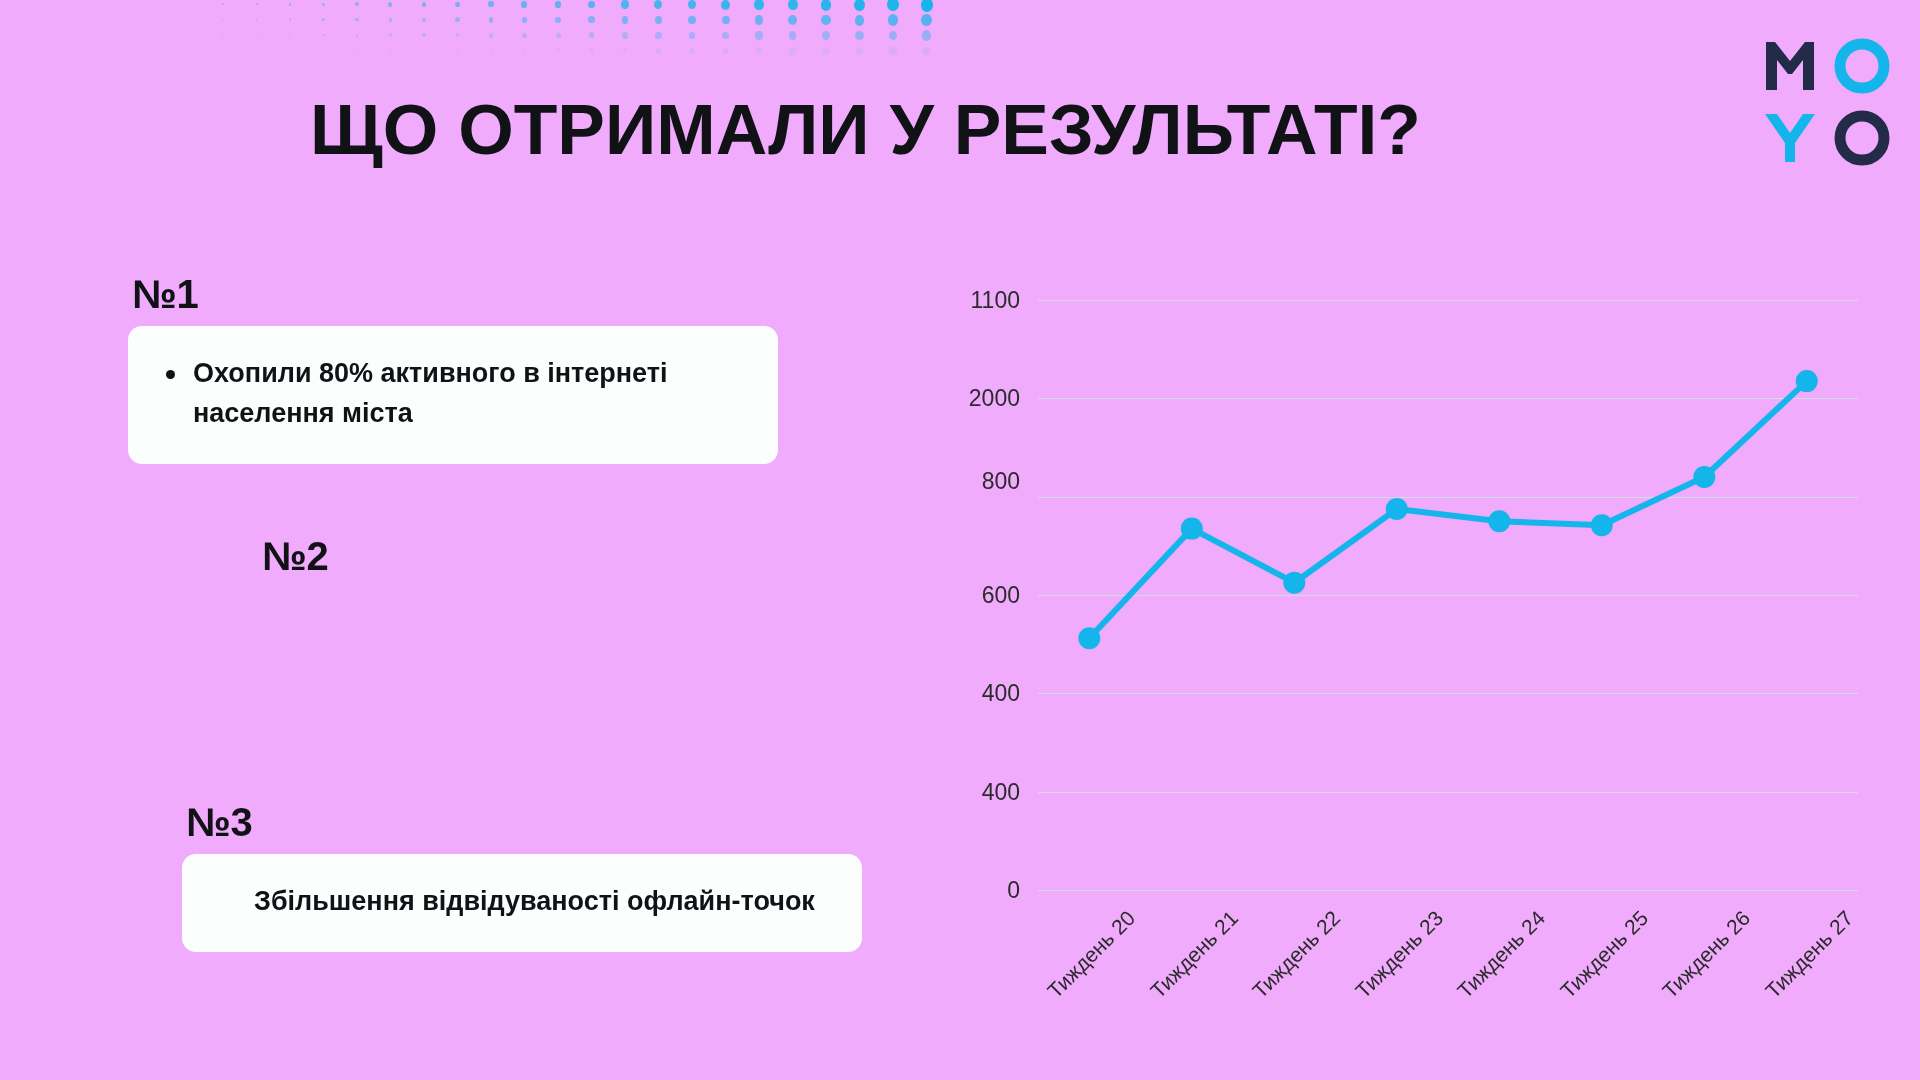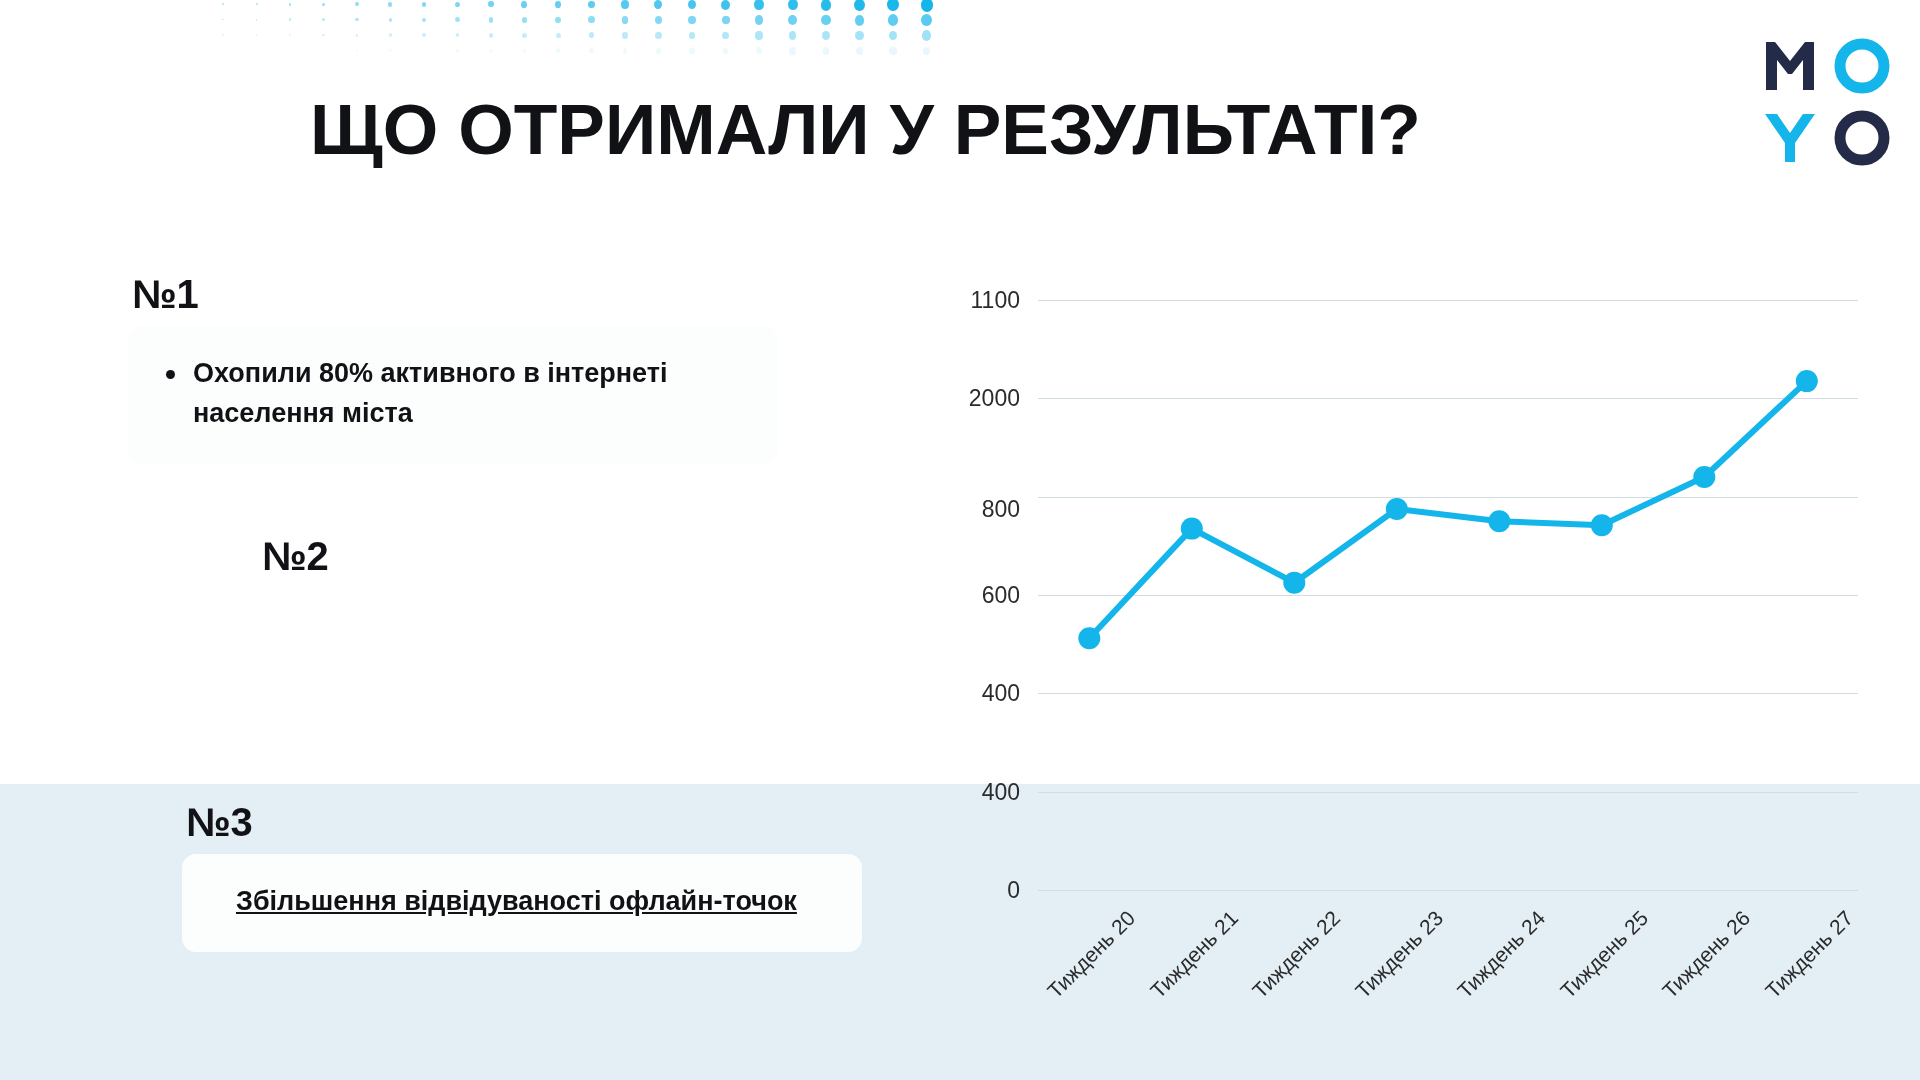--- a/index.html
+++ b/index.html
@@ -9,7 +9,7 @@
     font-family:"Liberation Sans", sans-serif;
     overflow:hidden;
   }
-  #slide { position:relative; width:1920px; height:784px; background:#ffffff; }
+  #slide { position:relative; width:1920px; height:1080px; background:#f0abfc; }
 
   
   #dot-grid { position:absolute; left:212px; top:-4px; width:740px; height:62px; }

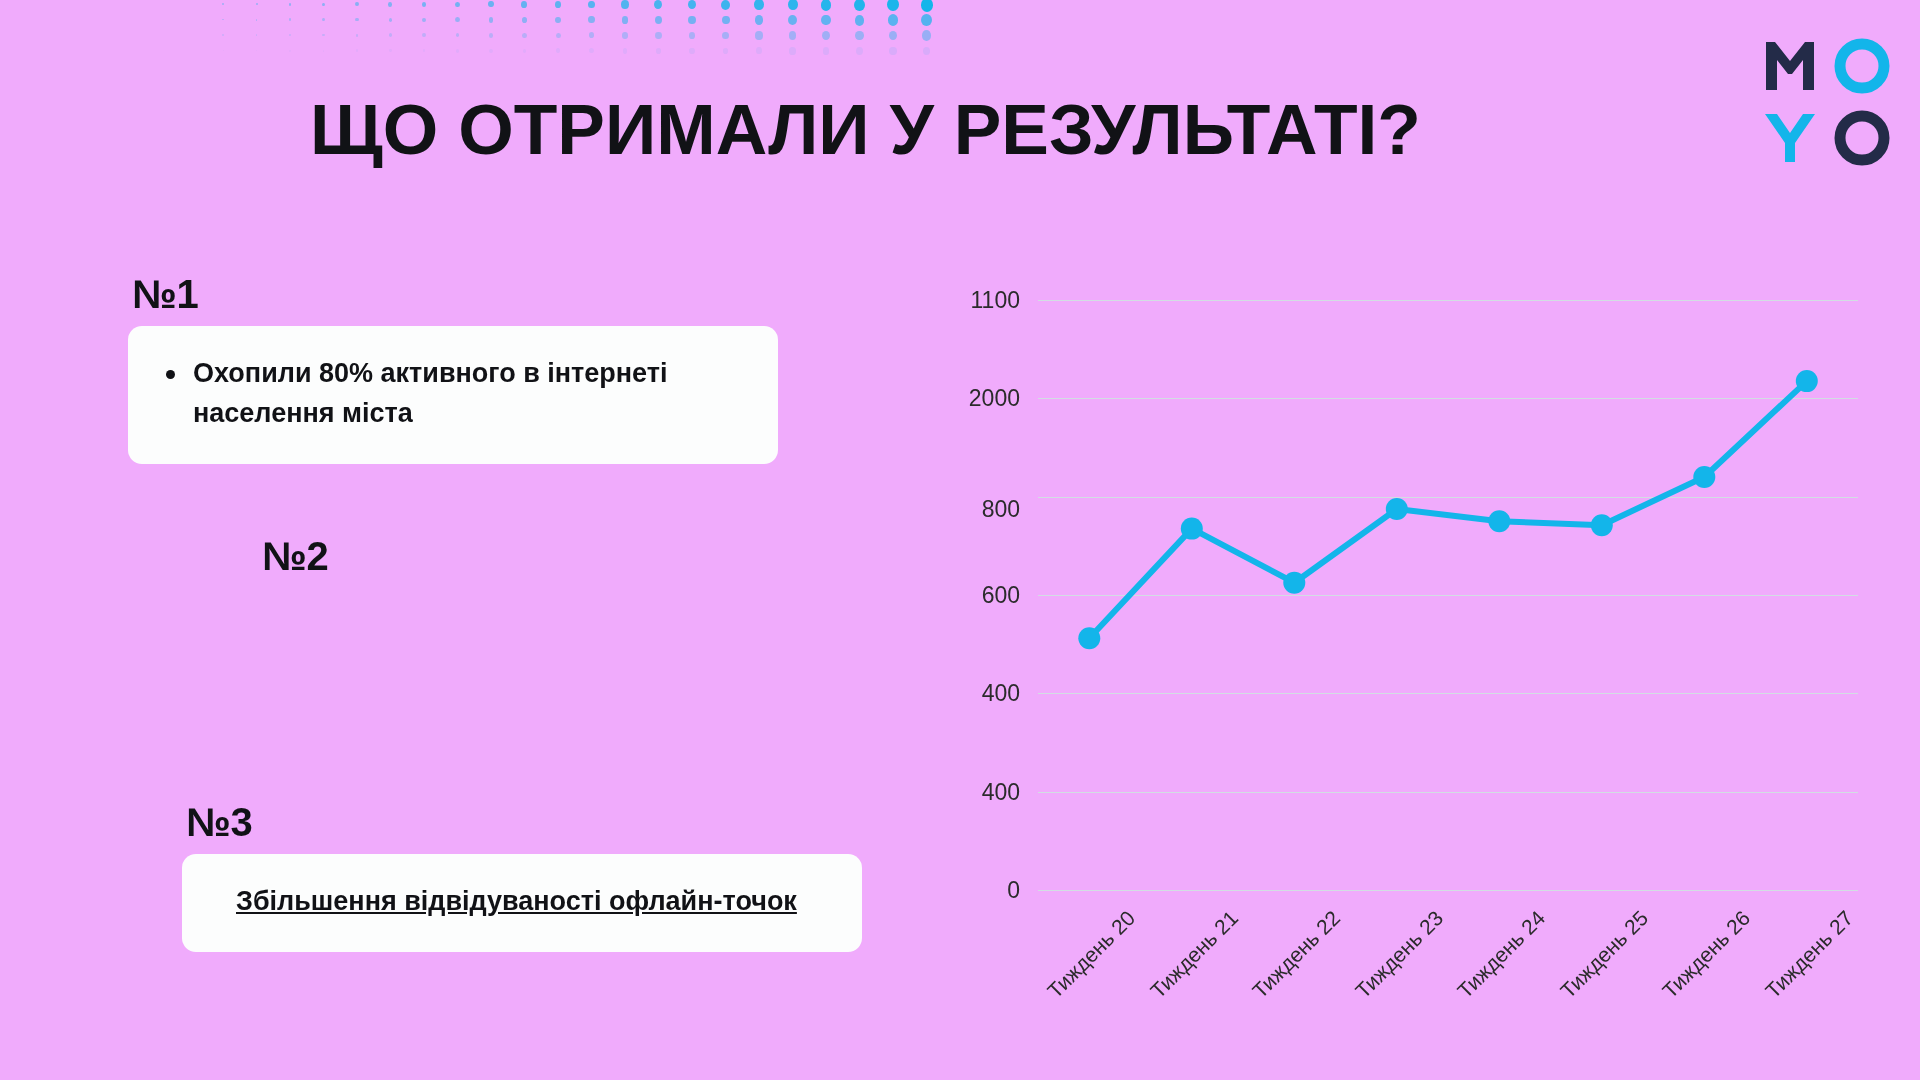--- a/index.html
+++ b/index.html
@@ -246,7 +246,7 @@
           <div class="ytick" style="top: 491.667px;">400</div>
           <div class="ytick" style="top: 393.333px;">400</div>
           <div class="ytick" style="top: 295px;">600</div>
-          <div class="ytick" style="top: 209px;">800</div>
+          <div class="ytick" style="top: 181px;">800</div>
           <div class="ytick" style="top: 98.3333px;">2000</div>
           <div class="ytick" style="top: 0px;">1100</div>
         </div>

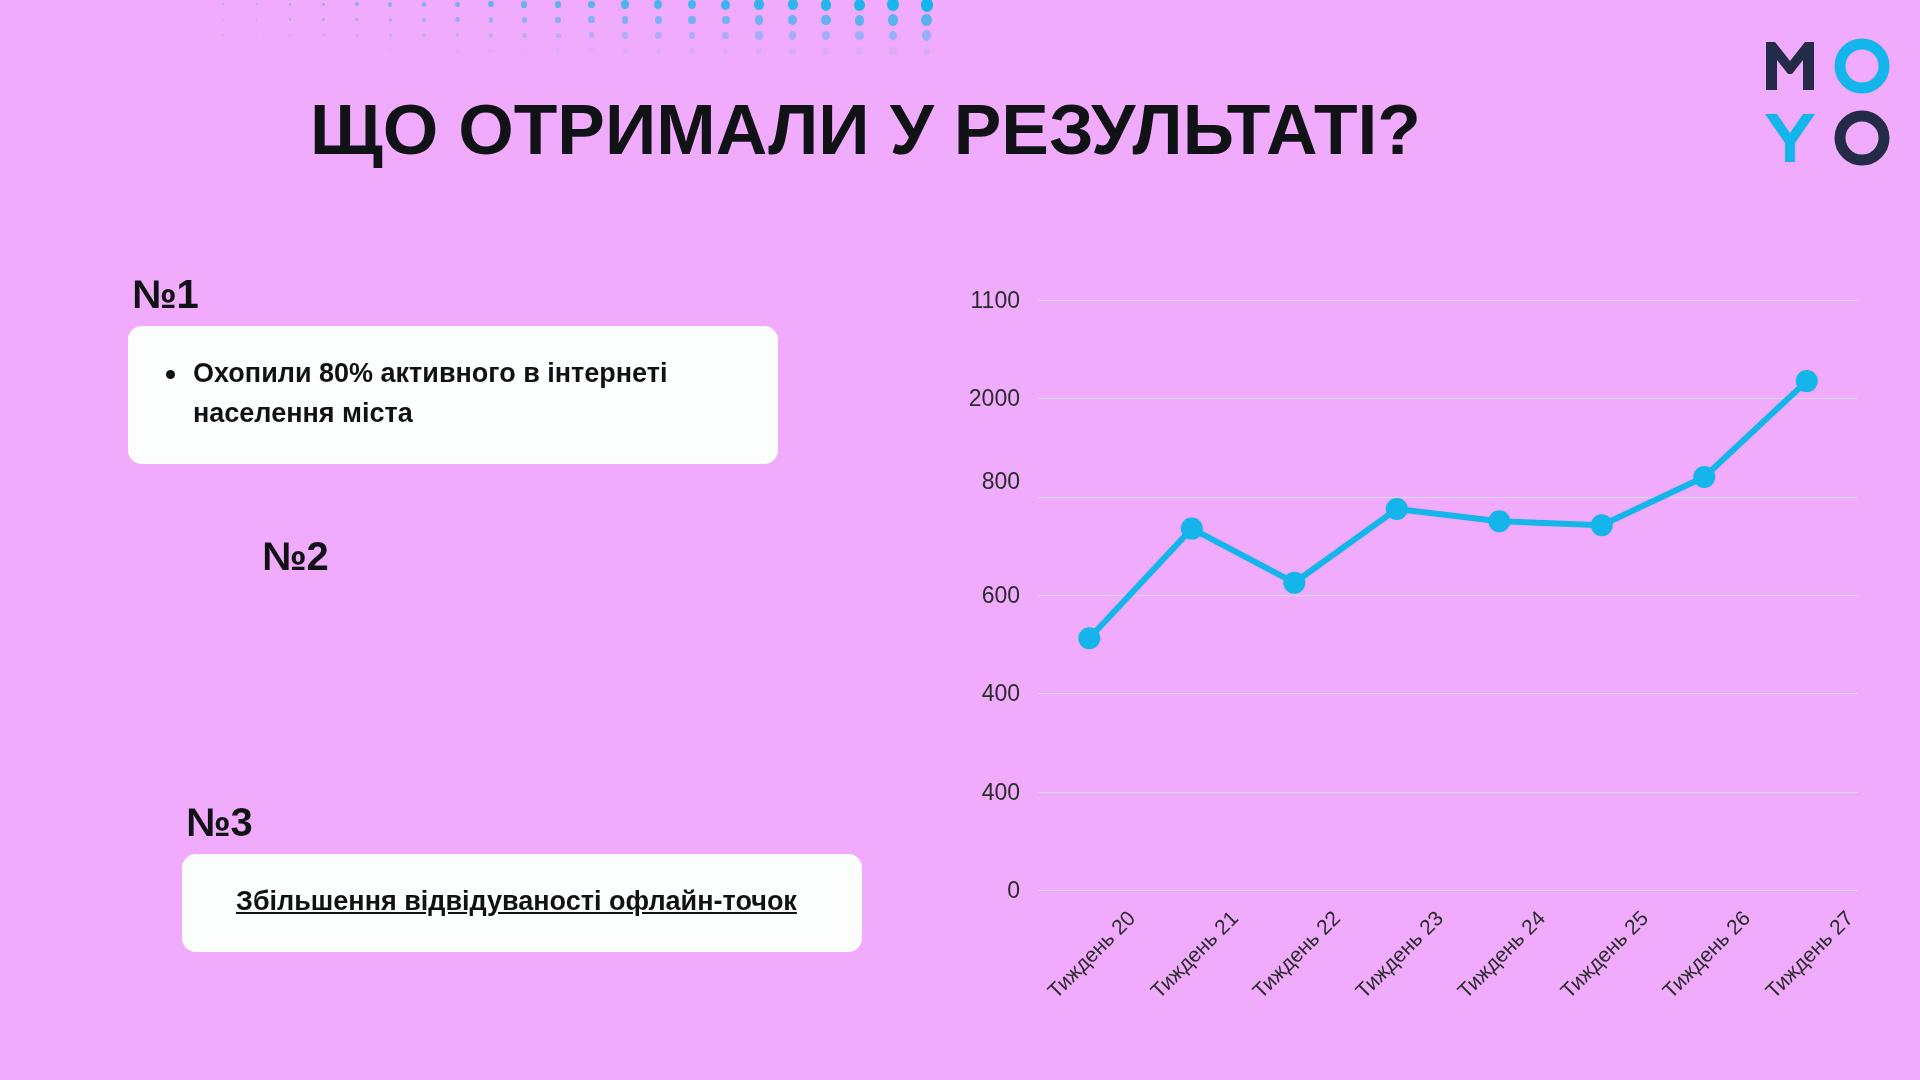--- a/index.html
+++ b/index.html
@@ -65,7 +65,7 @@
 
   #block-3 { left:182px; top:542px; width:690px; }
   #block-3 .item-number { margin-left:4px; }
-  #block-3 .item-card { width:680px; padding-left:54px;text-decoration:underline; }
+  #block-3 .item-card { width:680px; padding-left:72px; }
 
   
   #chart-panel { position:absolute; left:960px; top:270px; width:950px; height:760px; }

